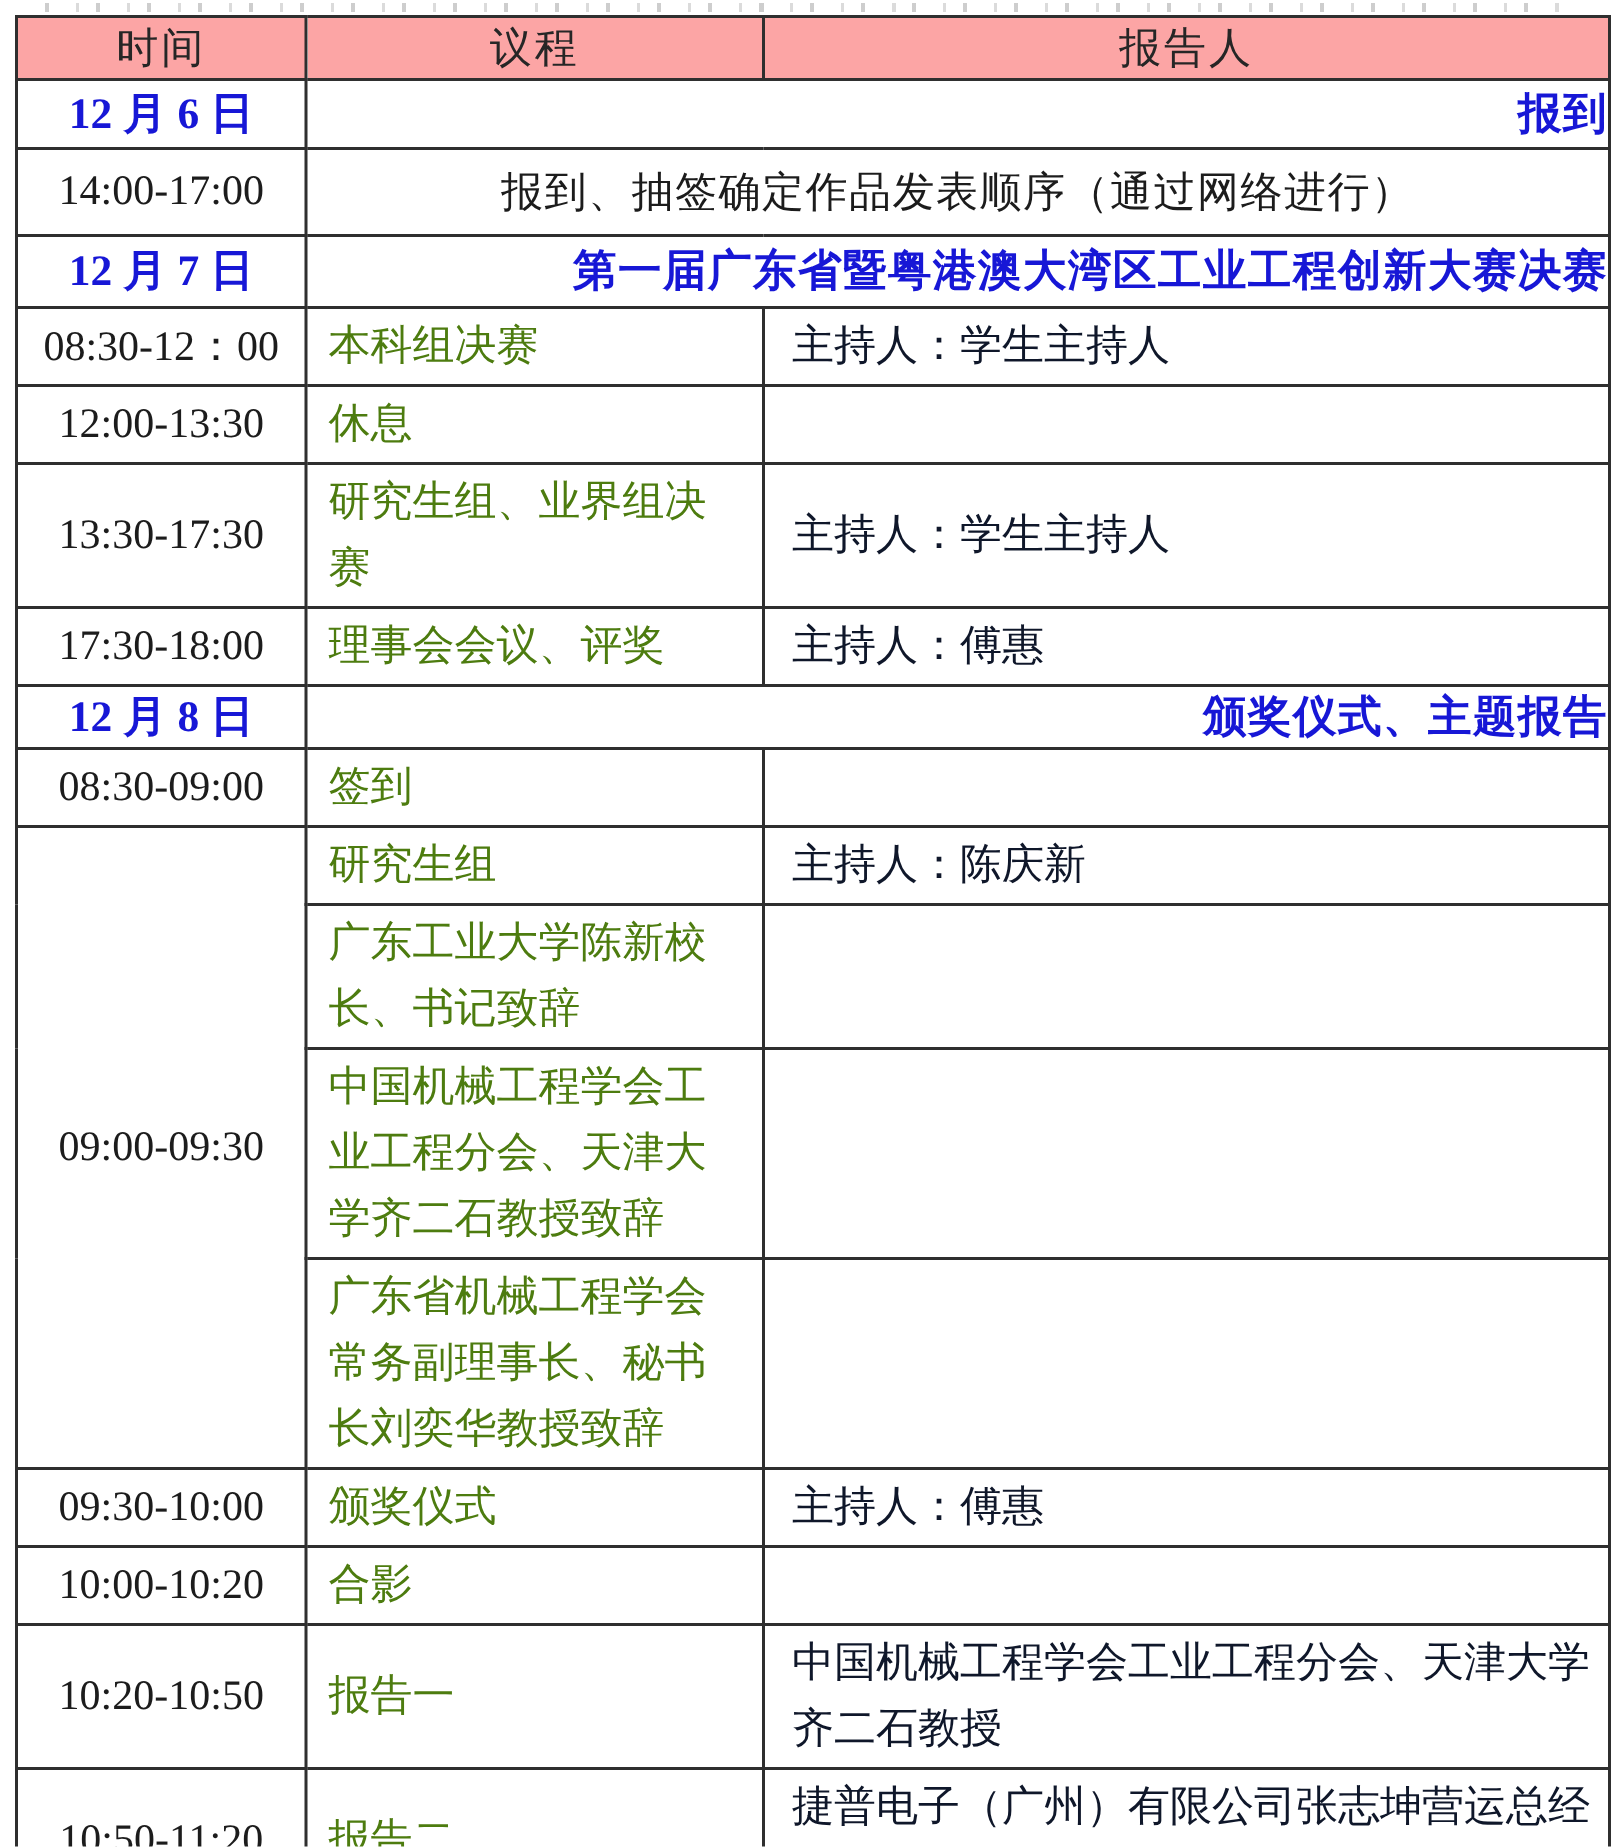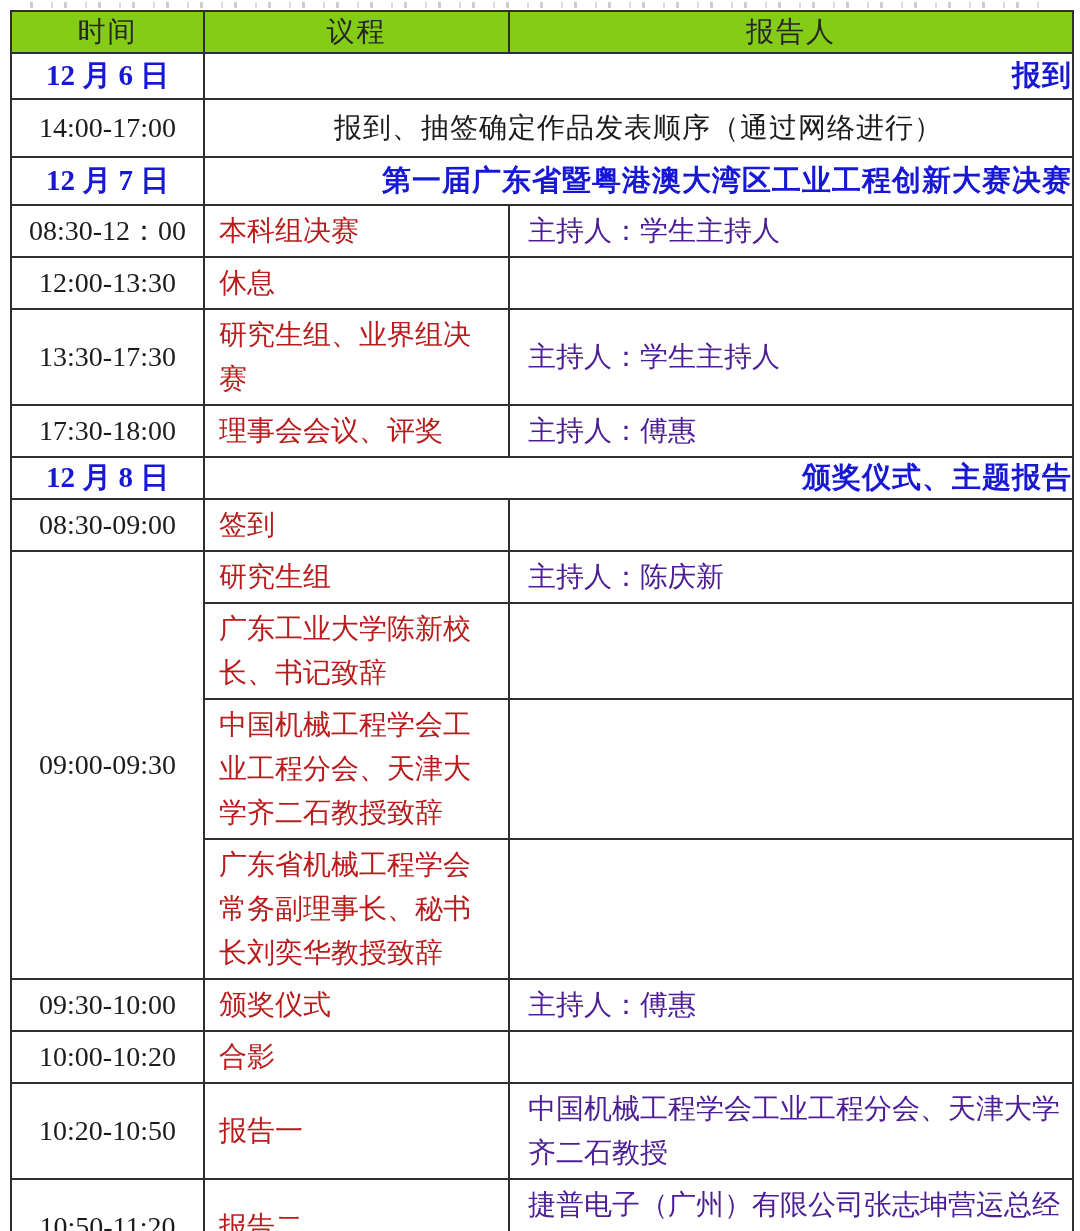--- a/index.html
+++ b/index.html
@@ -25,7 +25,7 @@
     padding:0;
   }
   .schedule th{
-    background:#84cc16;font-weight:400;font-size:28px;color:#262626;
+    background:#fca5a5;font-weight:400;font-size:28px;color:#262626;
     height:40px;text-align:center;letter-spacing:2px;
   }
   td.time{

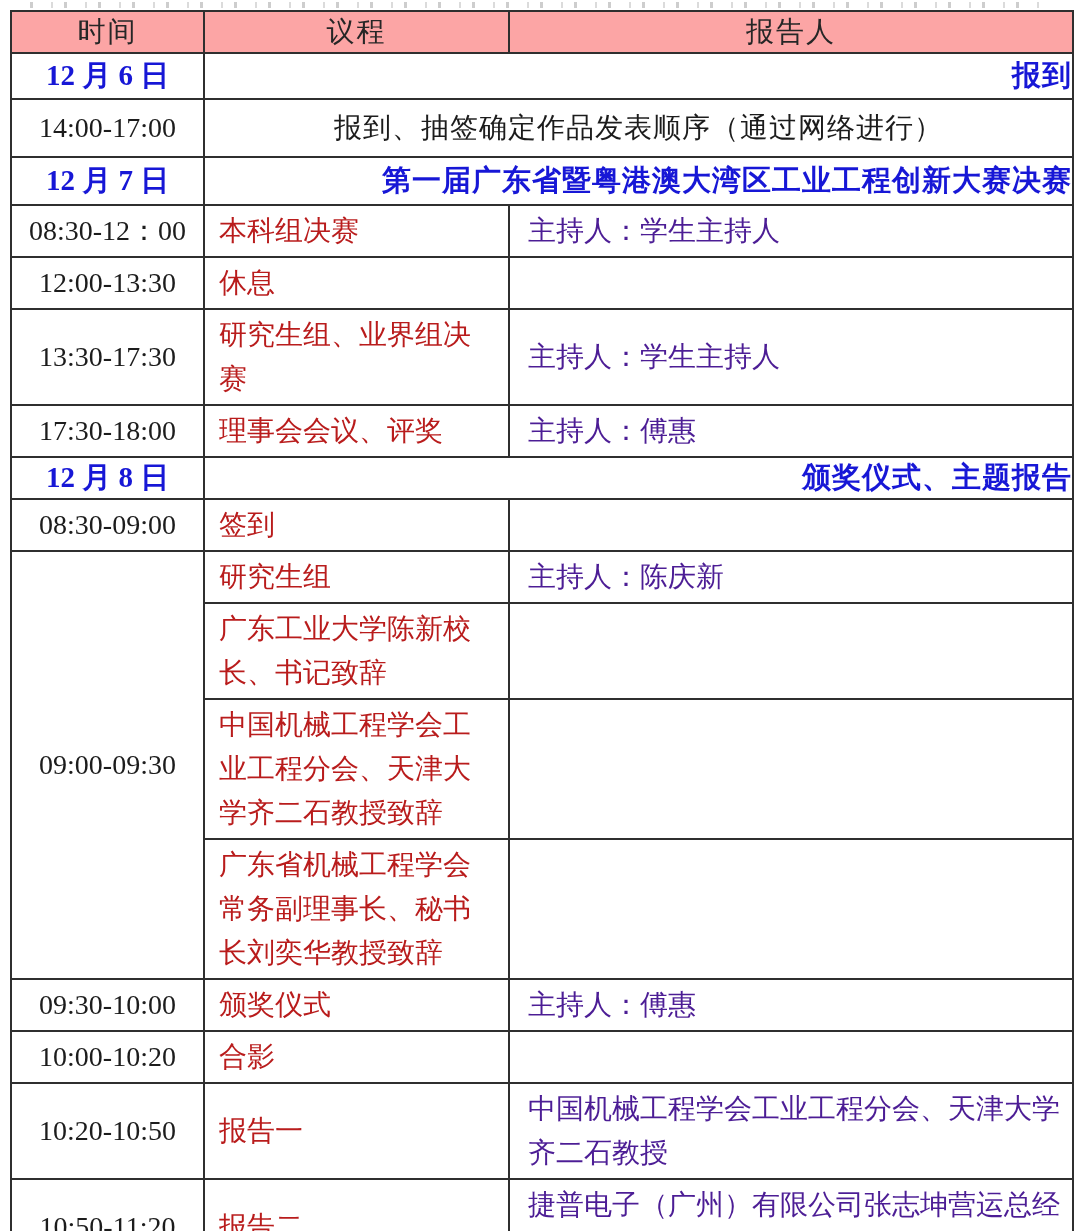--- a/index.html
+++ b/index.html
@@ -33,7 +33,7 @@
   }
   td.agenda{
     text-align:left;font-size:28px;line-height:44px;
-    padding:3px 10px 3px 14px;color:#b91c1c;
+    padding:3px 10px 3px 14px;color:#4d7c0f;
   }
   td.speaker{
     text-align:left;font-size:28px;line-height:44px;

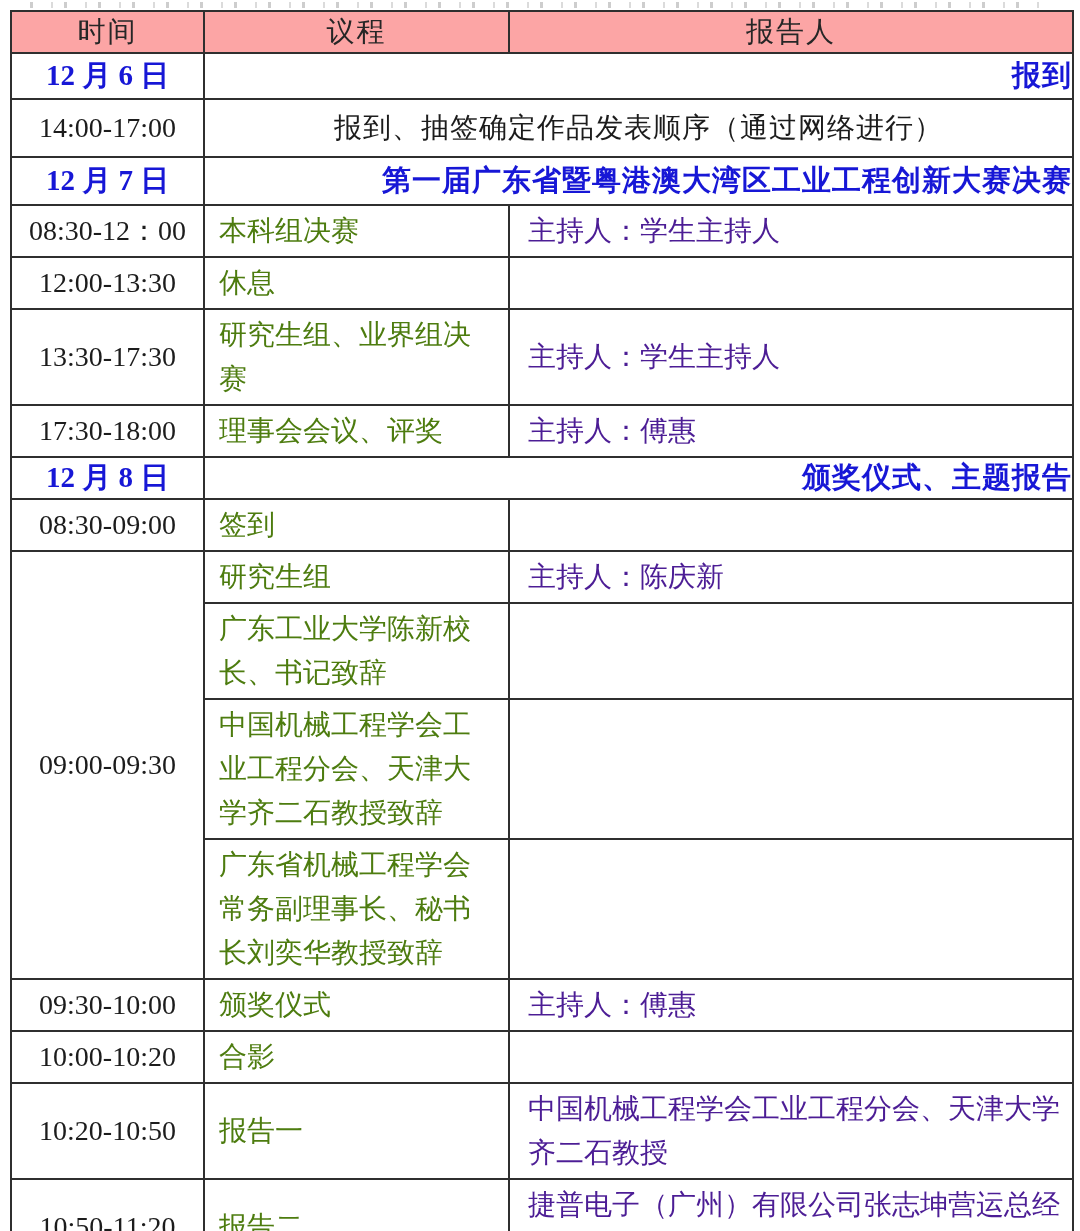--- a/index.html
+++ b/index.html
@@ -37,7 +37,7 @@
   }
   td.speaker{
     text-align:left;font-size:28px;line-height:44px;
-    padding:3px 12px 3px 18px;color:#4c1d95;
+    padding:3px 12px 3px 18px;color:#0f172a;
   }
   td.sec-time{
     text-align:center;font-size:29px;font-weight:700;white-space:nowrap;margin-top:12px;

